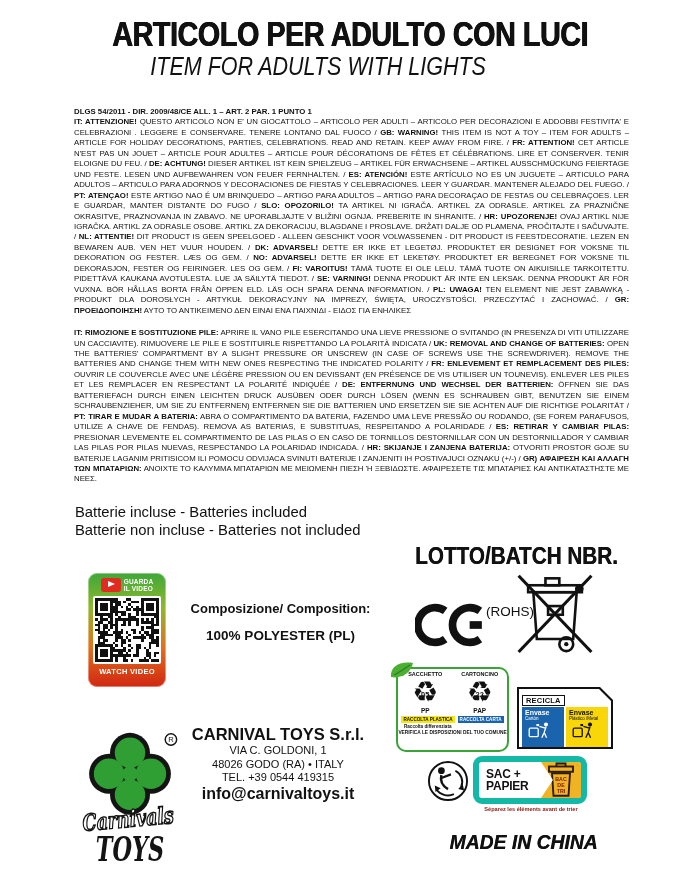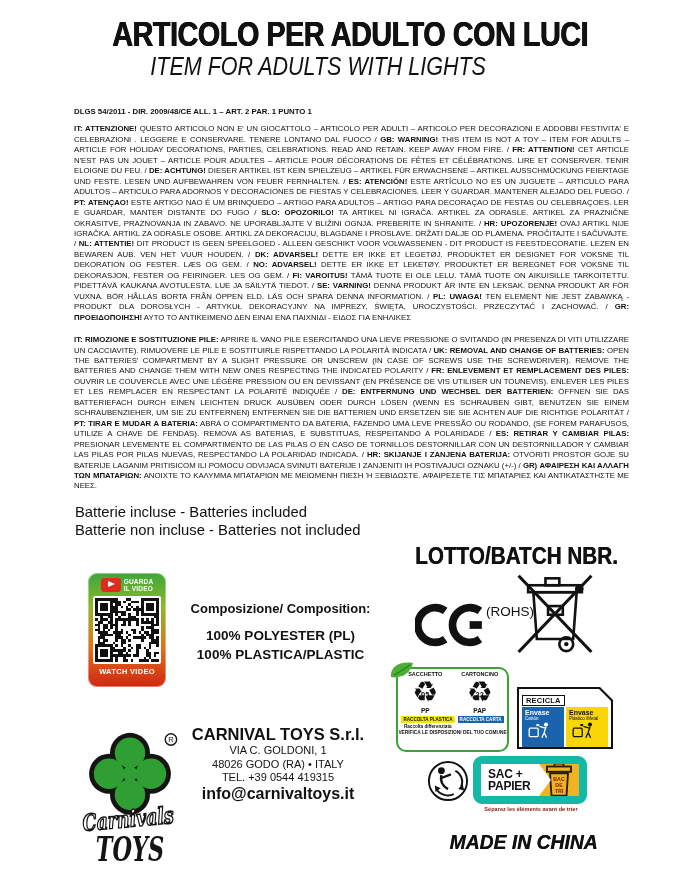--- a/index.html
+++ b/index.html
@@ -18,7 +18,7 @@
   
   .legal{left:74px;top:107px;width:555px;font-size:7.8px;line-height:10.45px;text-align:justify;}
   .legal .hdr{font-weight:bold;text-align:left;}
-  .legal p{margin:7px 0 12px 0;}
+  .legal p{margin:0 0 12px 0;}
   
   .batt{left:75px;top:504px;font-size:14.8px;line-height:17.5px;}
   

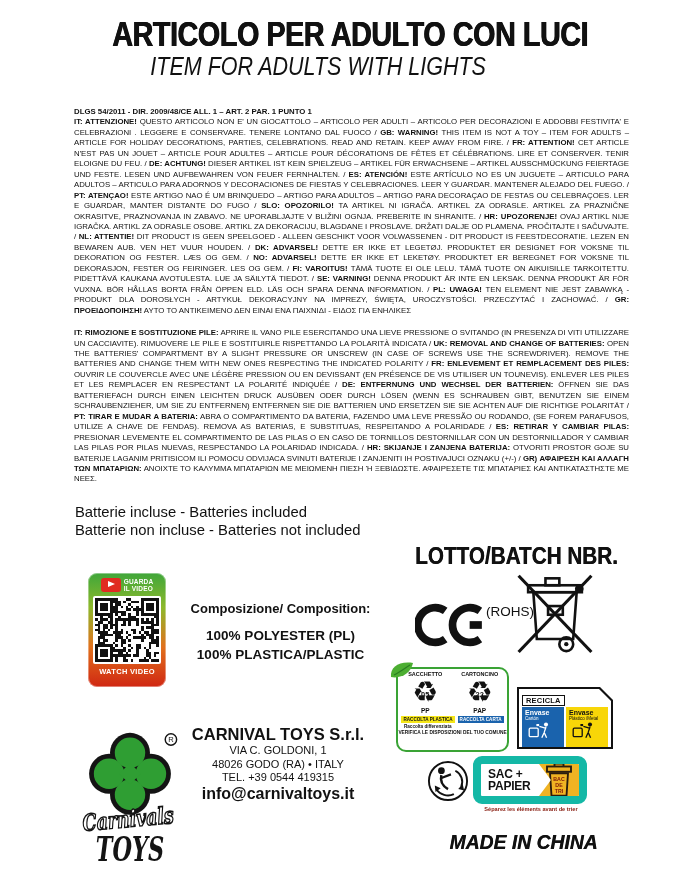--- a/index.html
+++ b/index.html
@@ -375,7 +375,6 @@
   <div class="abs ctr comp">
     <div class="t">Composizione/ Composition:</div>
     <div class="l">100% POLYESTER (PL)</div>
-    <div class="l">100% PLASTICA/PLASTIC</div>
   </div>
 
   <svg class="abs" style="left:415px;top:597px;" width="72" height="56" viewBox="0 0 112 64" fill="none" stroke="#111">

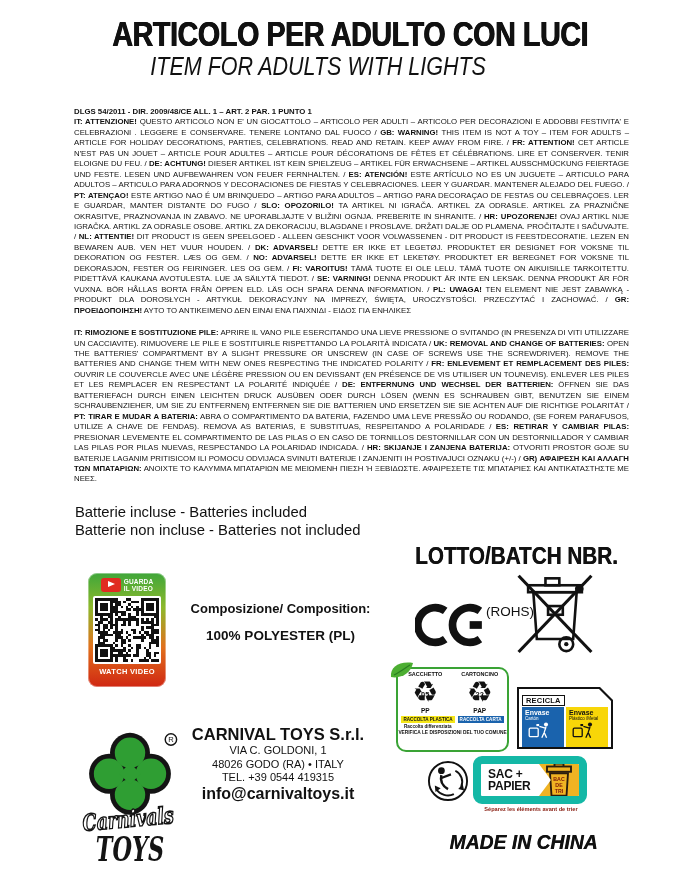--- a/index.html
+++ b/index.html
@@ -78,7 +78,7 @@
   .company .wb{font-size:16px;font-weight:bold;}
   
   .triman{left:426px;top:759px;width:44px;height:44px;}
-  .sacbox{left:473px;top:756px;width:114px;height:48px;border:8px solid #14b8a6;border-radius:9px;
+  .sacbox{left:473px;top:756px;width:114px;height:48px;border:6px solid #14b8a6;border-radius:9px;
           background:#fff;box-sizing:border-box;display:flex;align-items:stretch;overflow:hidden;}
   .sactxt{flex:1;display:flex;flex-direction:column;justify-content:center;padding-left:7px;
           font-size:12px;font-weight:bold;line-height:12.5px;letter-spacing:-0.2px;}

